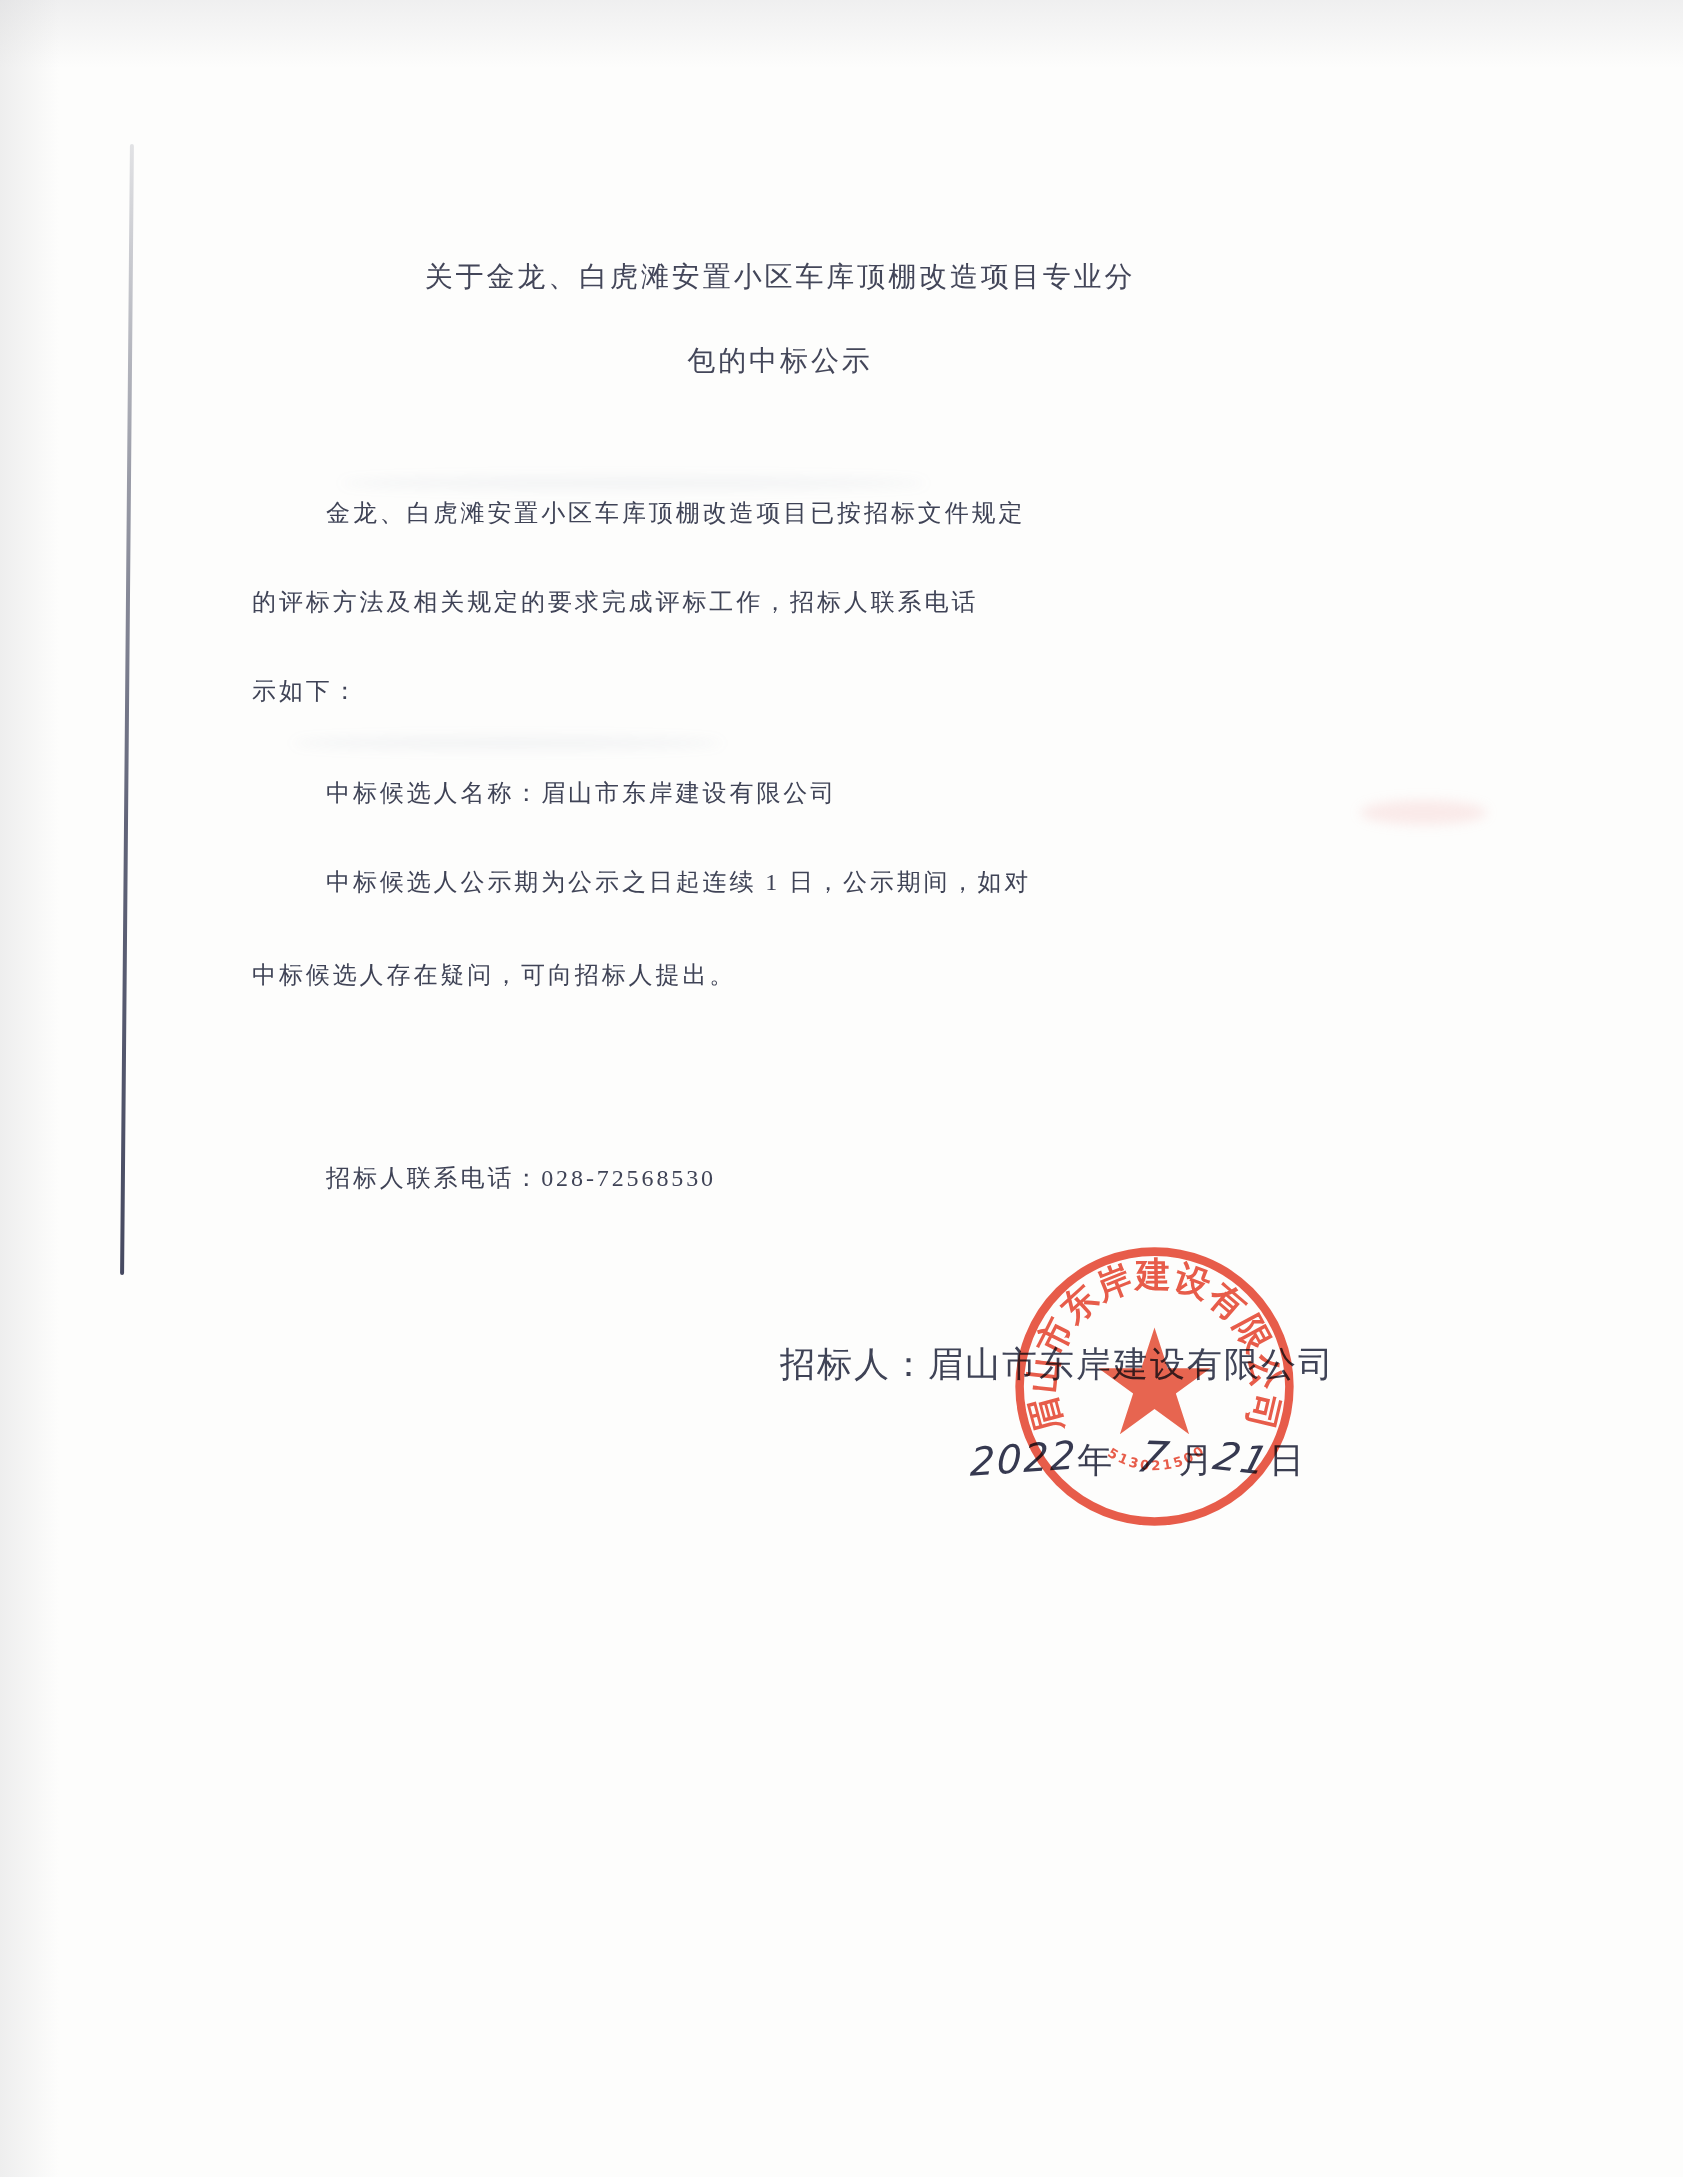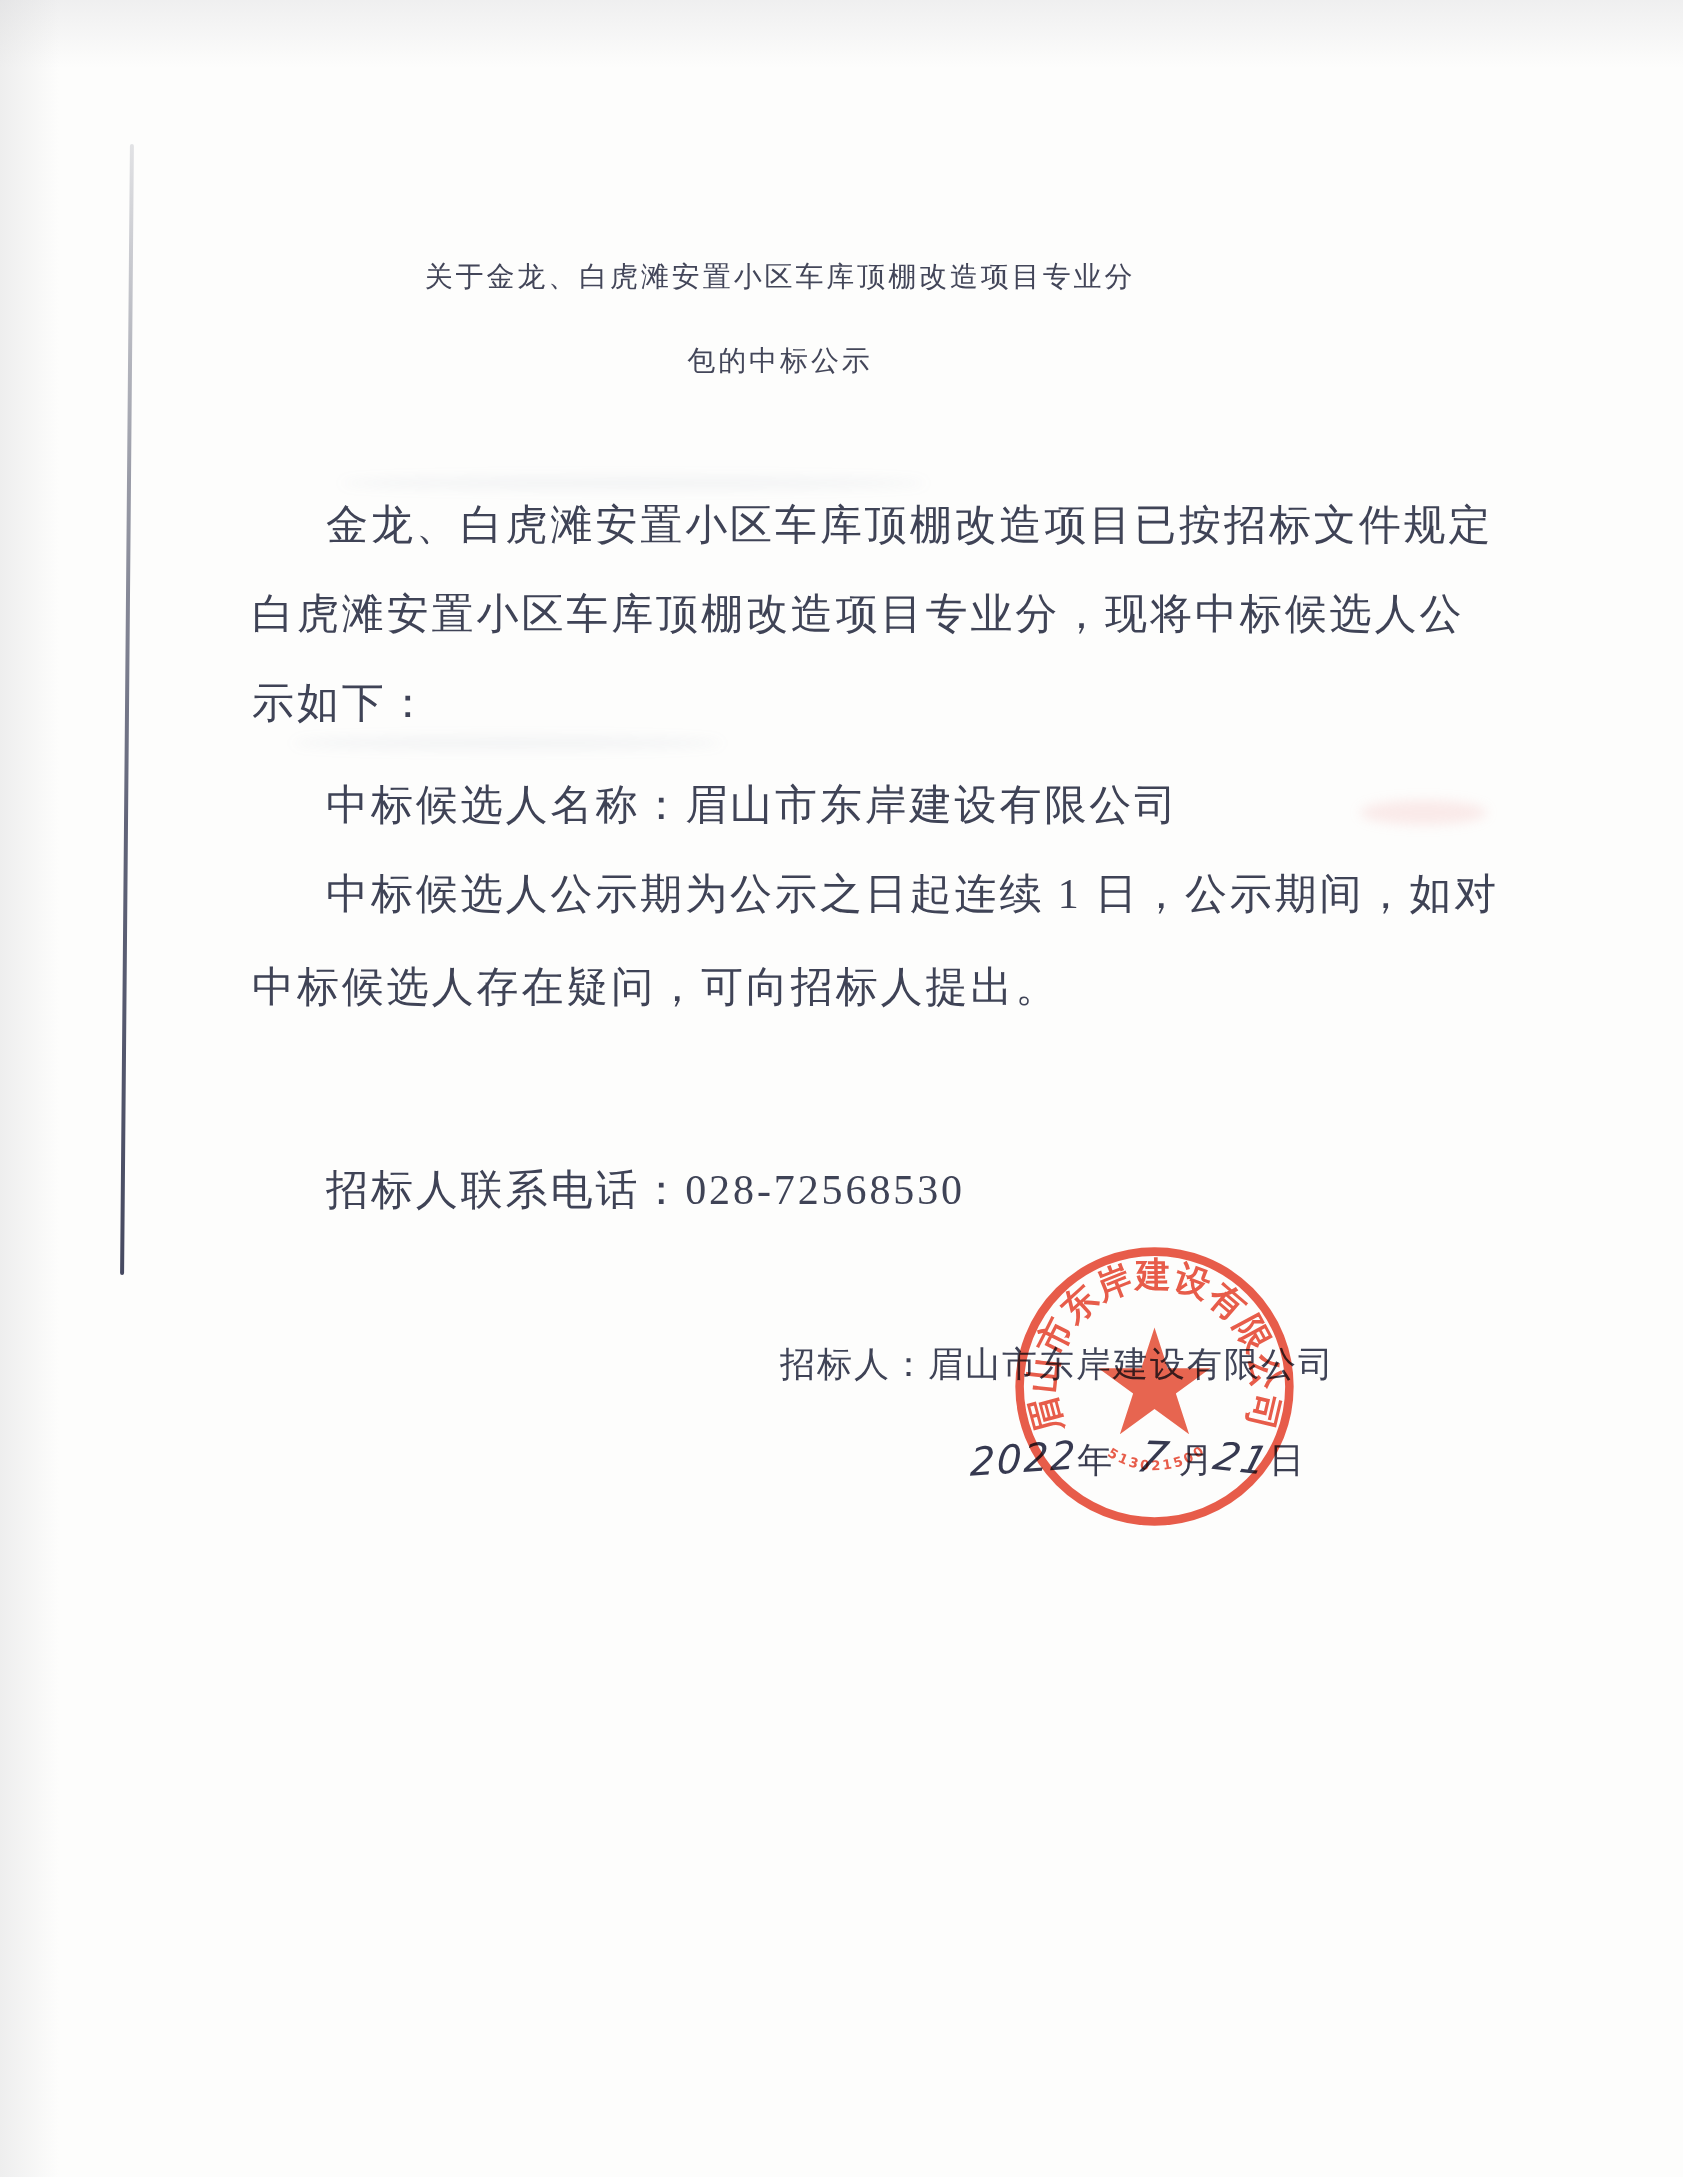--- a/index.html
+++ b/index.html
@@ -41,7 +41,7 @@
 
   .bline{
     position:absolute;left:252px;width:1229px;
-    font-size:42px;letter-spacing:2.9px;white-space:nowrap;color:#3f4356;
+    font-size:24px;letter-spacing:2.9px;white-space:nowrap;color:#3f4356;
   }
   .indent{padding-left:74px;}
   .t0{top:497px;} .t1{top:586px;} .t2{top:675px;}

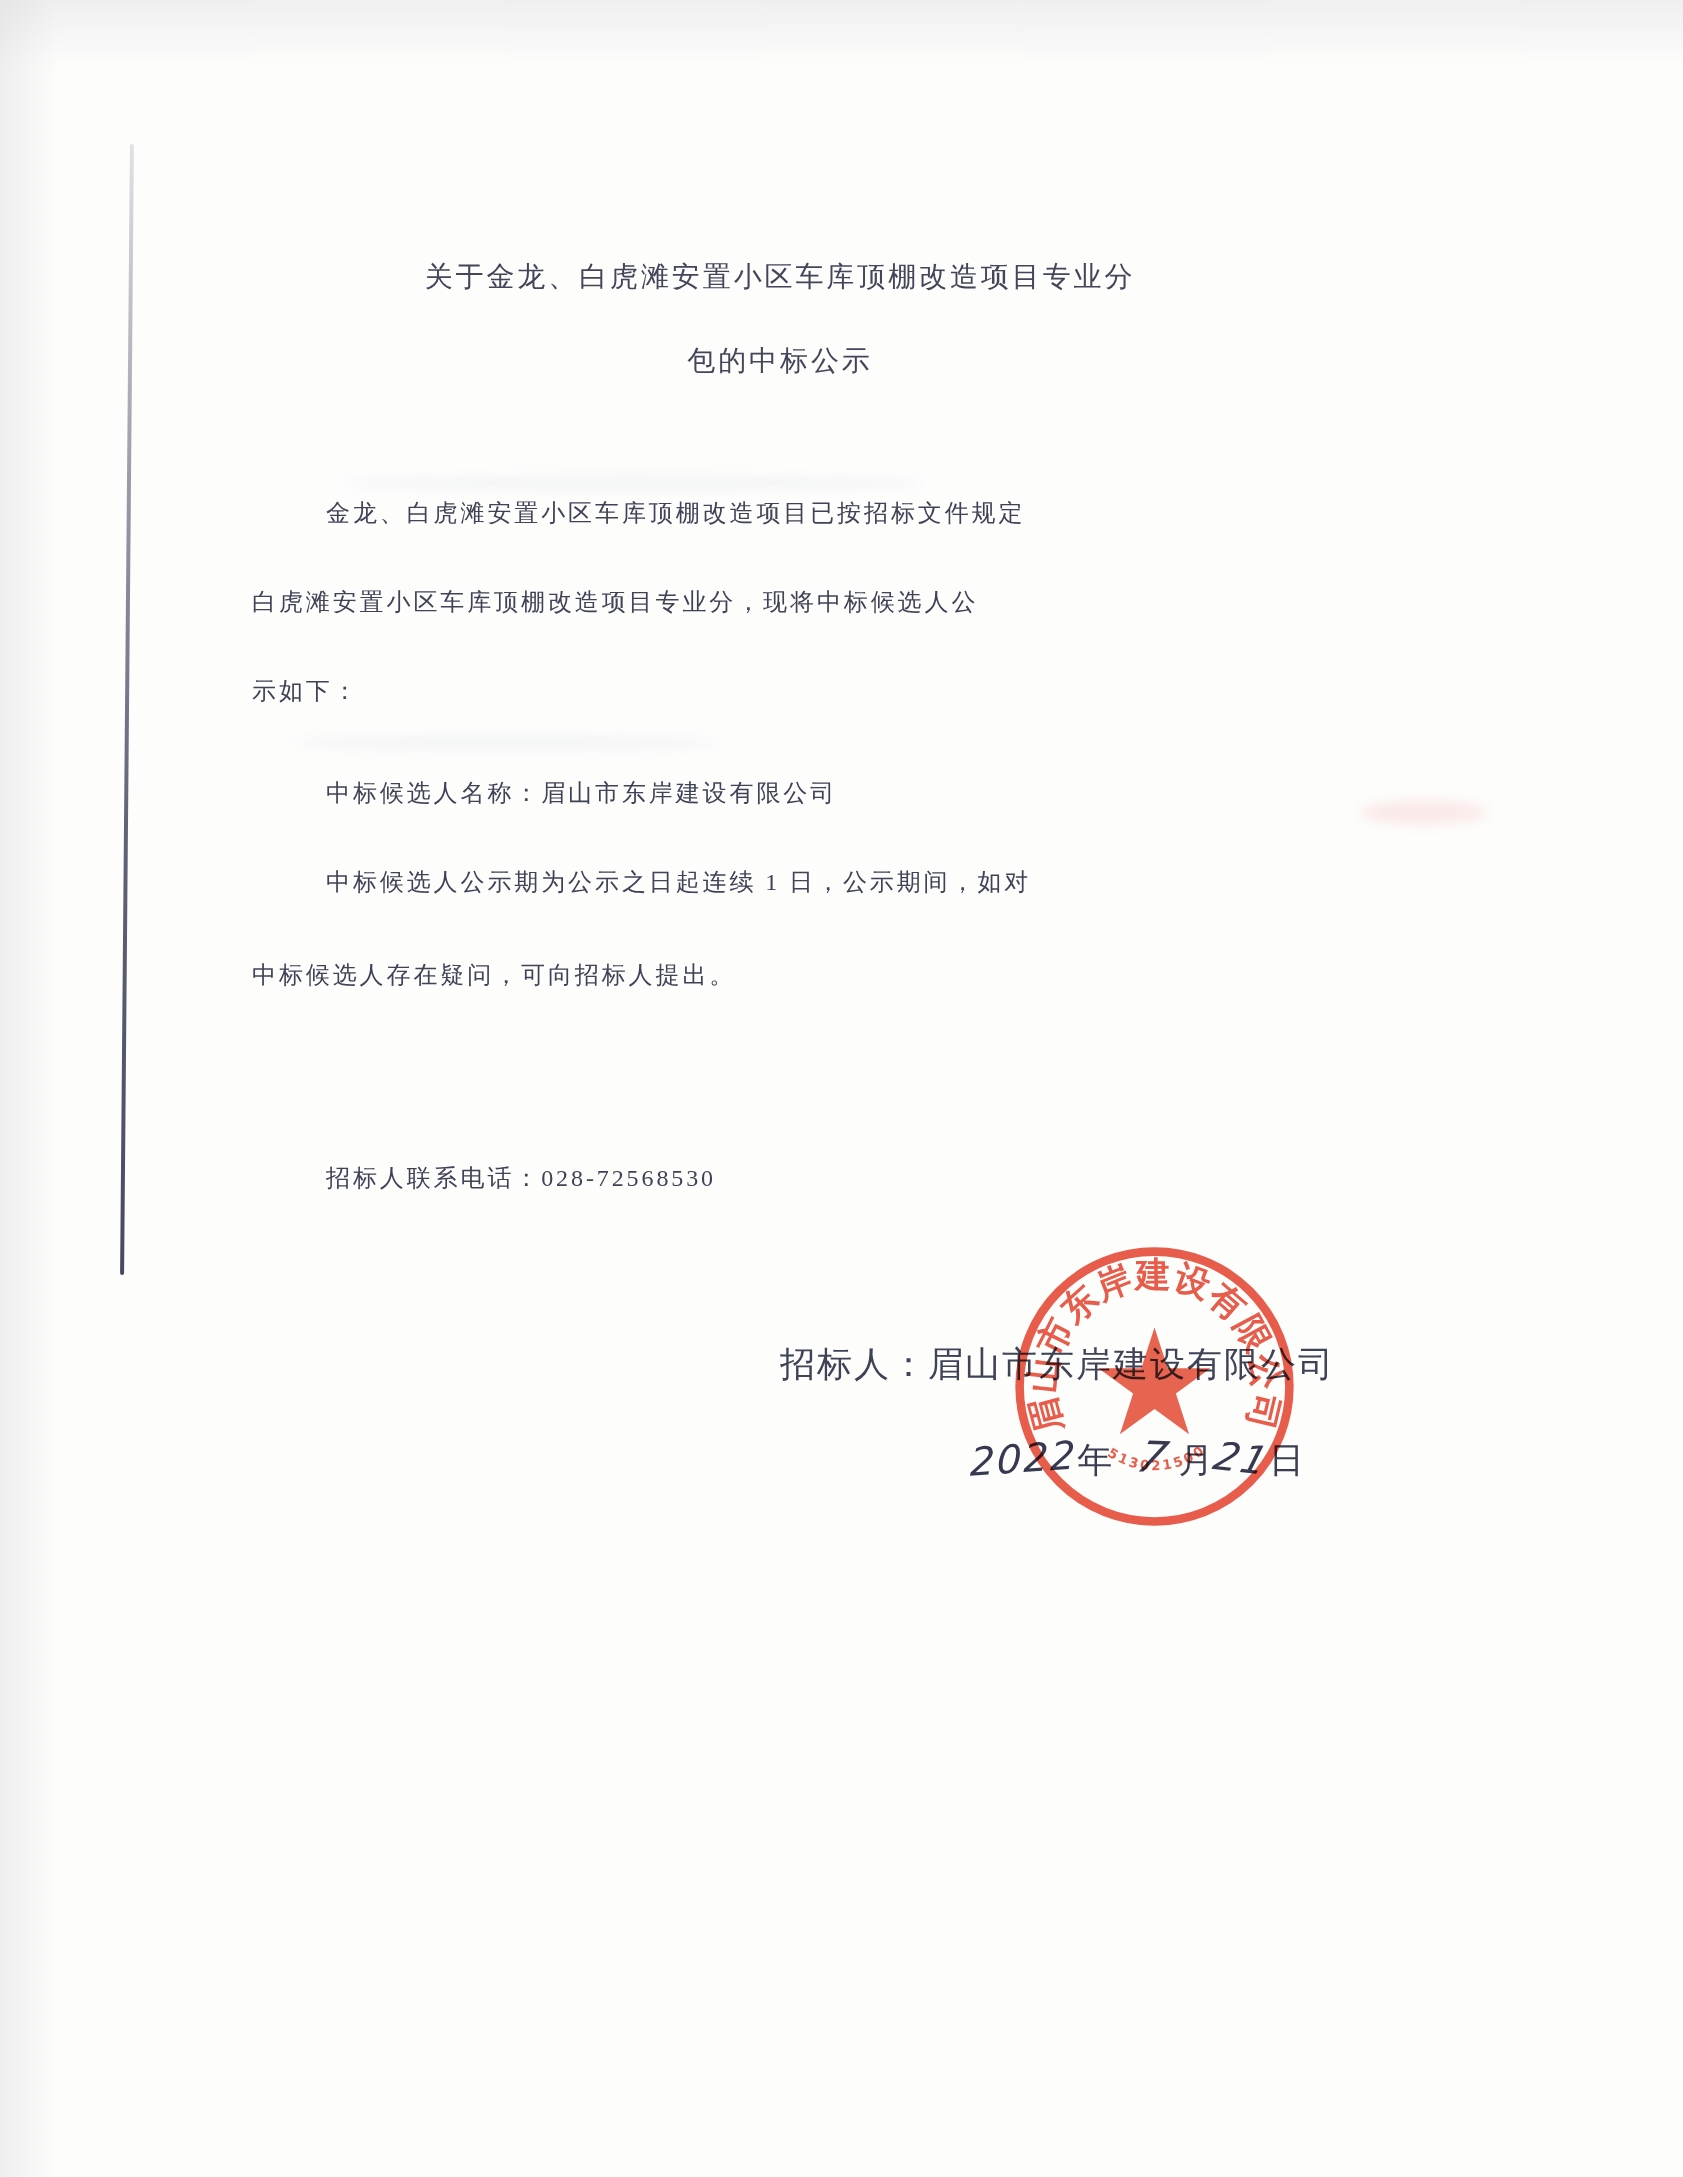--- a/index.html
+++ b/index.html
@@ -88,7 +88,7 @@
     <div class="title l2">包的中标公示</div>
 
     <div class="bline t0 indent">金龙、白虎滩安置小区车库顶棚改造项目已按招标文件规定</div>
-    <div class="bline t1">白虎滩安置小区车库顶棚改造项目专业分，现将中标候选人公</div>
+    <div class="bline t1">的评标方法及相关规定的要求完成评标工作，招标人联系电话</div>
     <div class="bline t2">示如下：</div>
     <div class="bline t3 indent">中标候选人名称：眉山市东岸建设有限公司</div>
     <div class="bline t4 indent">中标候选人公示期为公示之日起连续 1 日，公示期间，如对</div>

